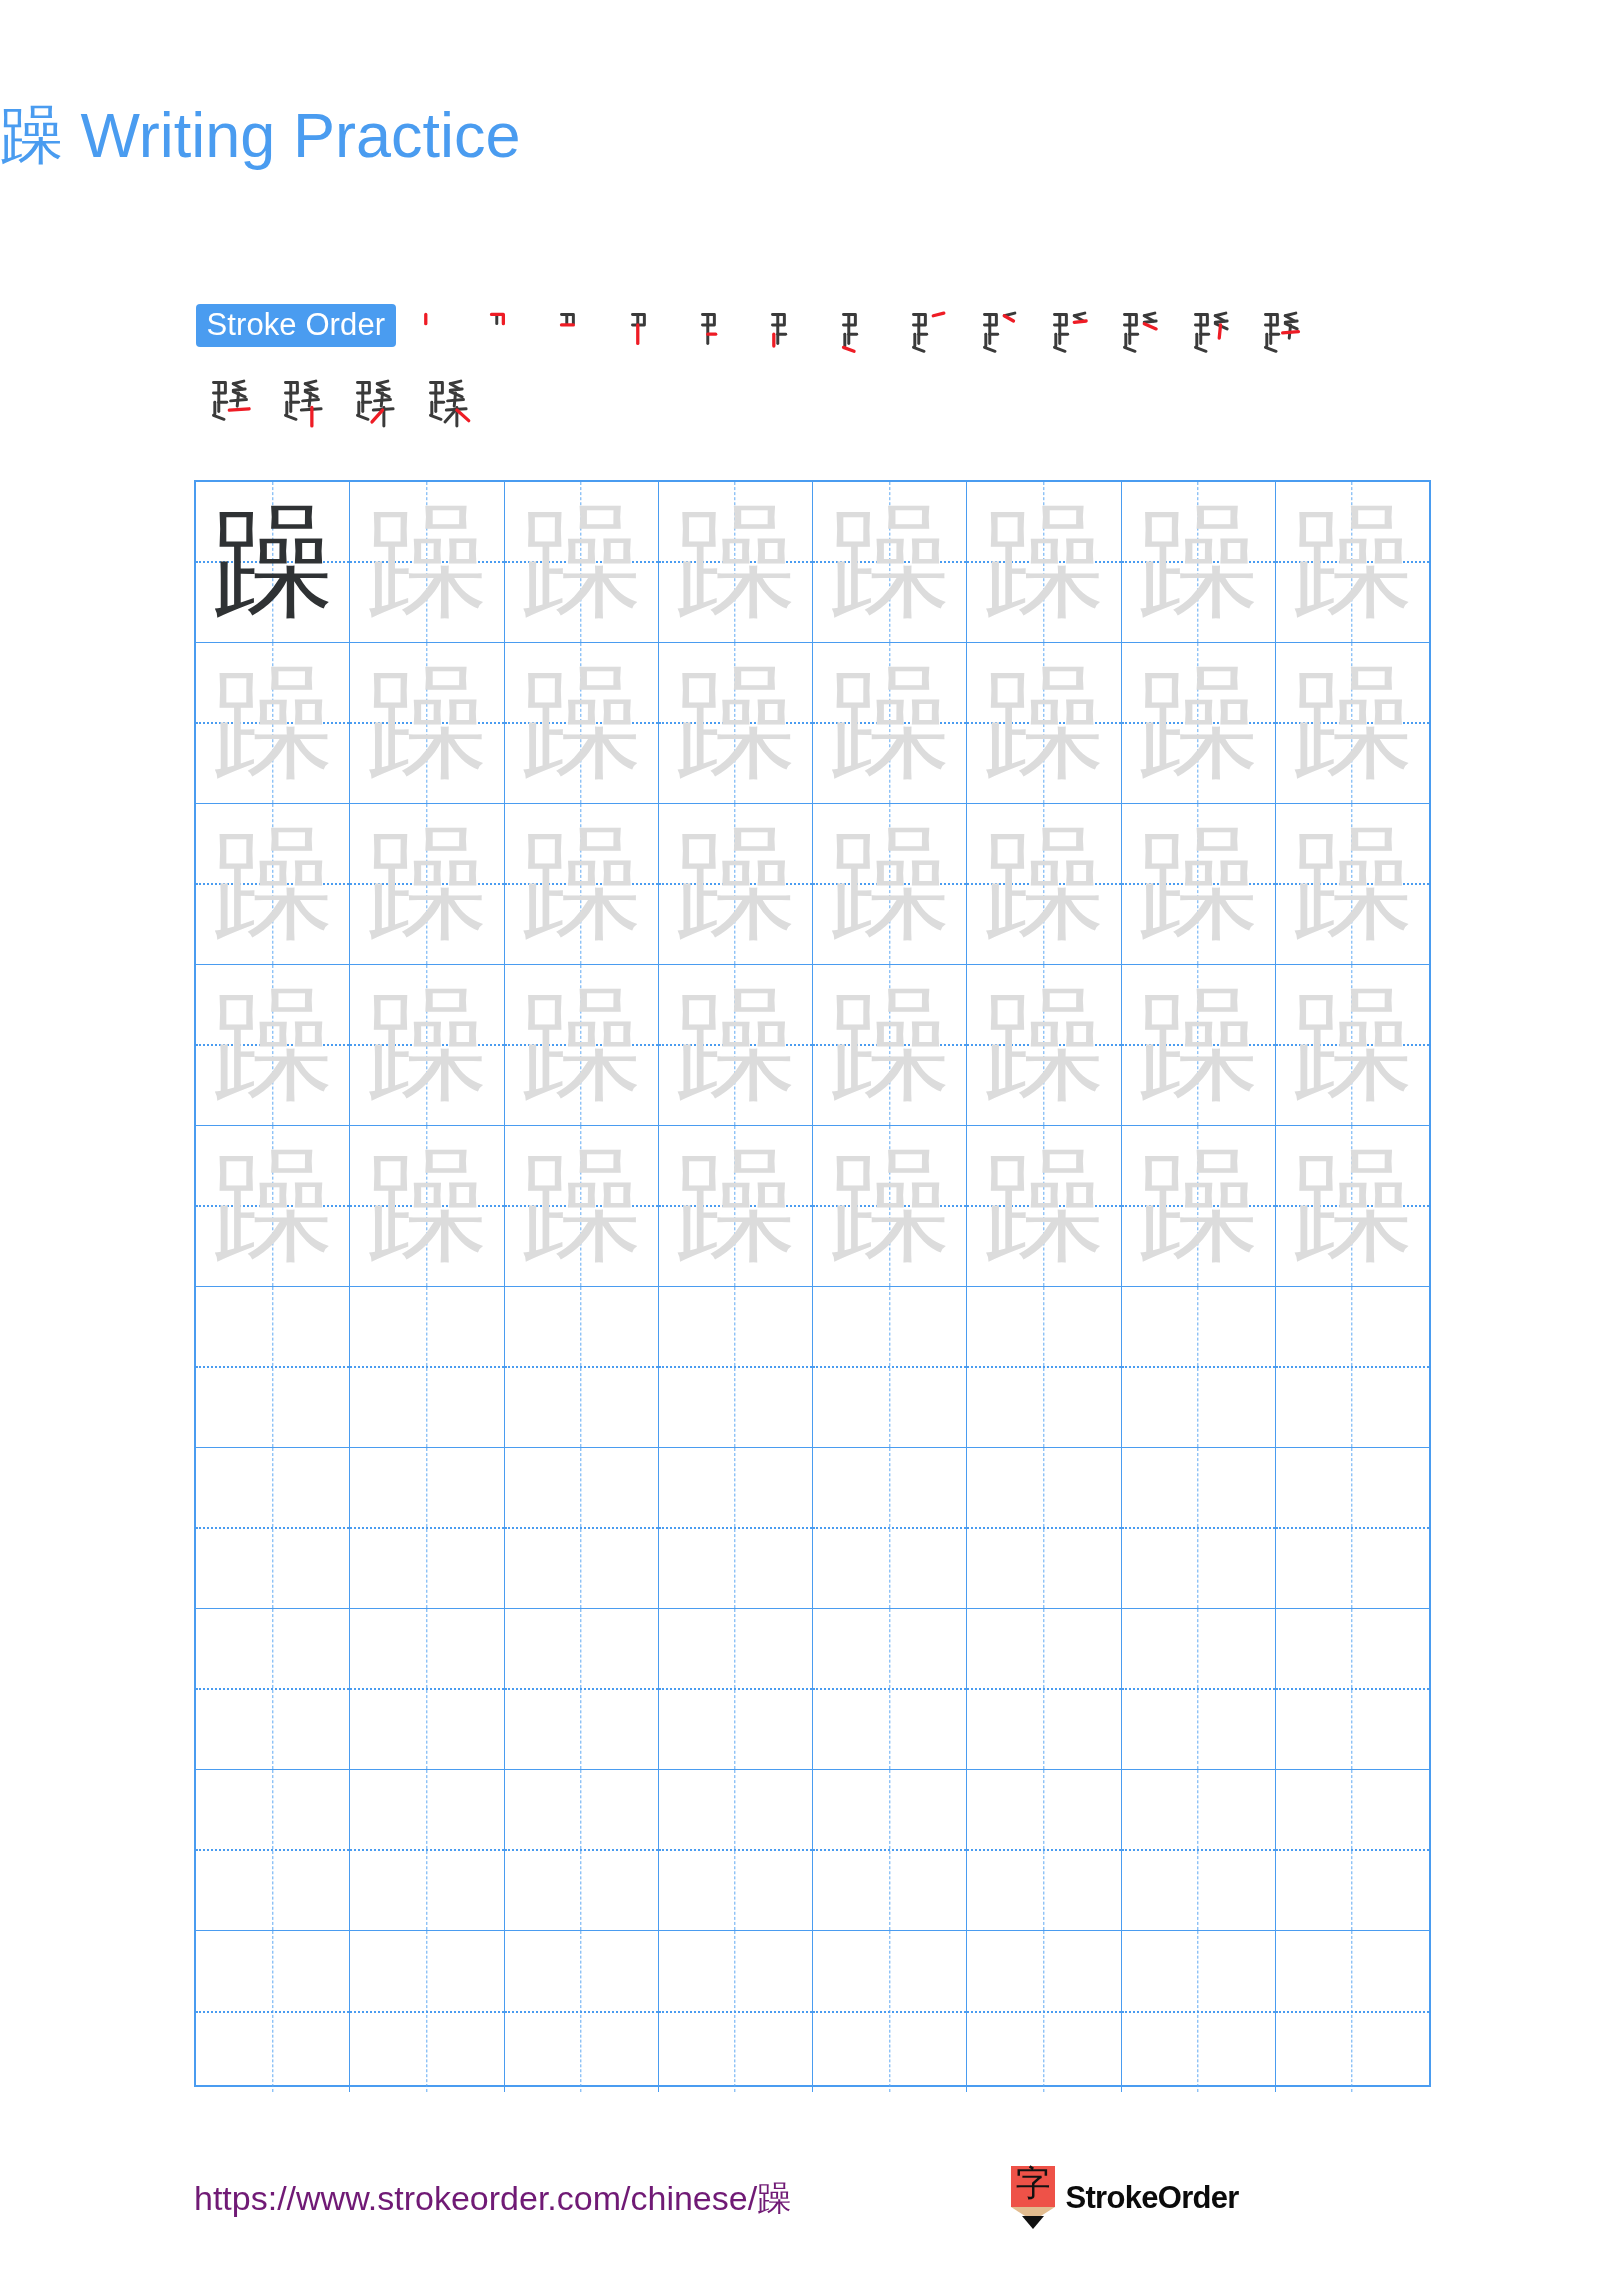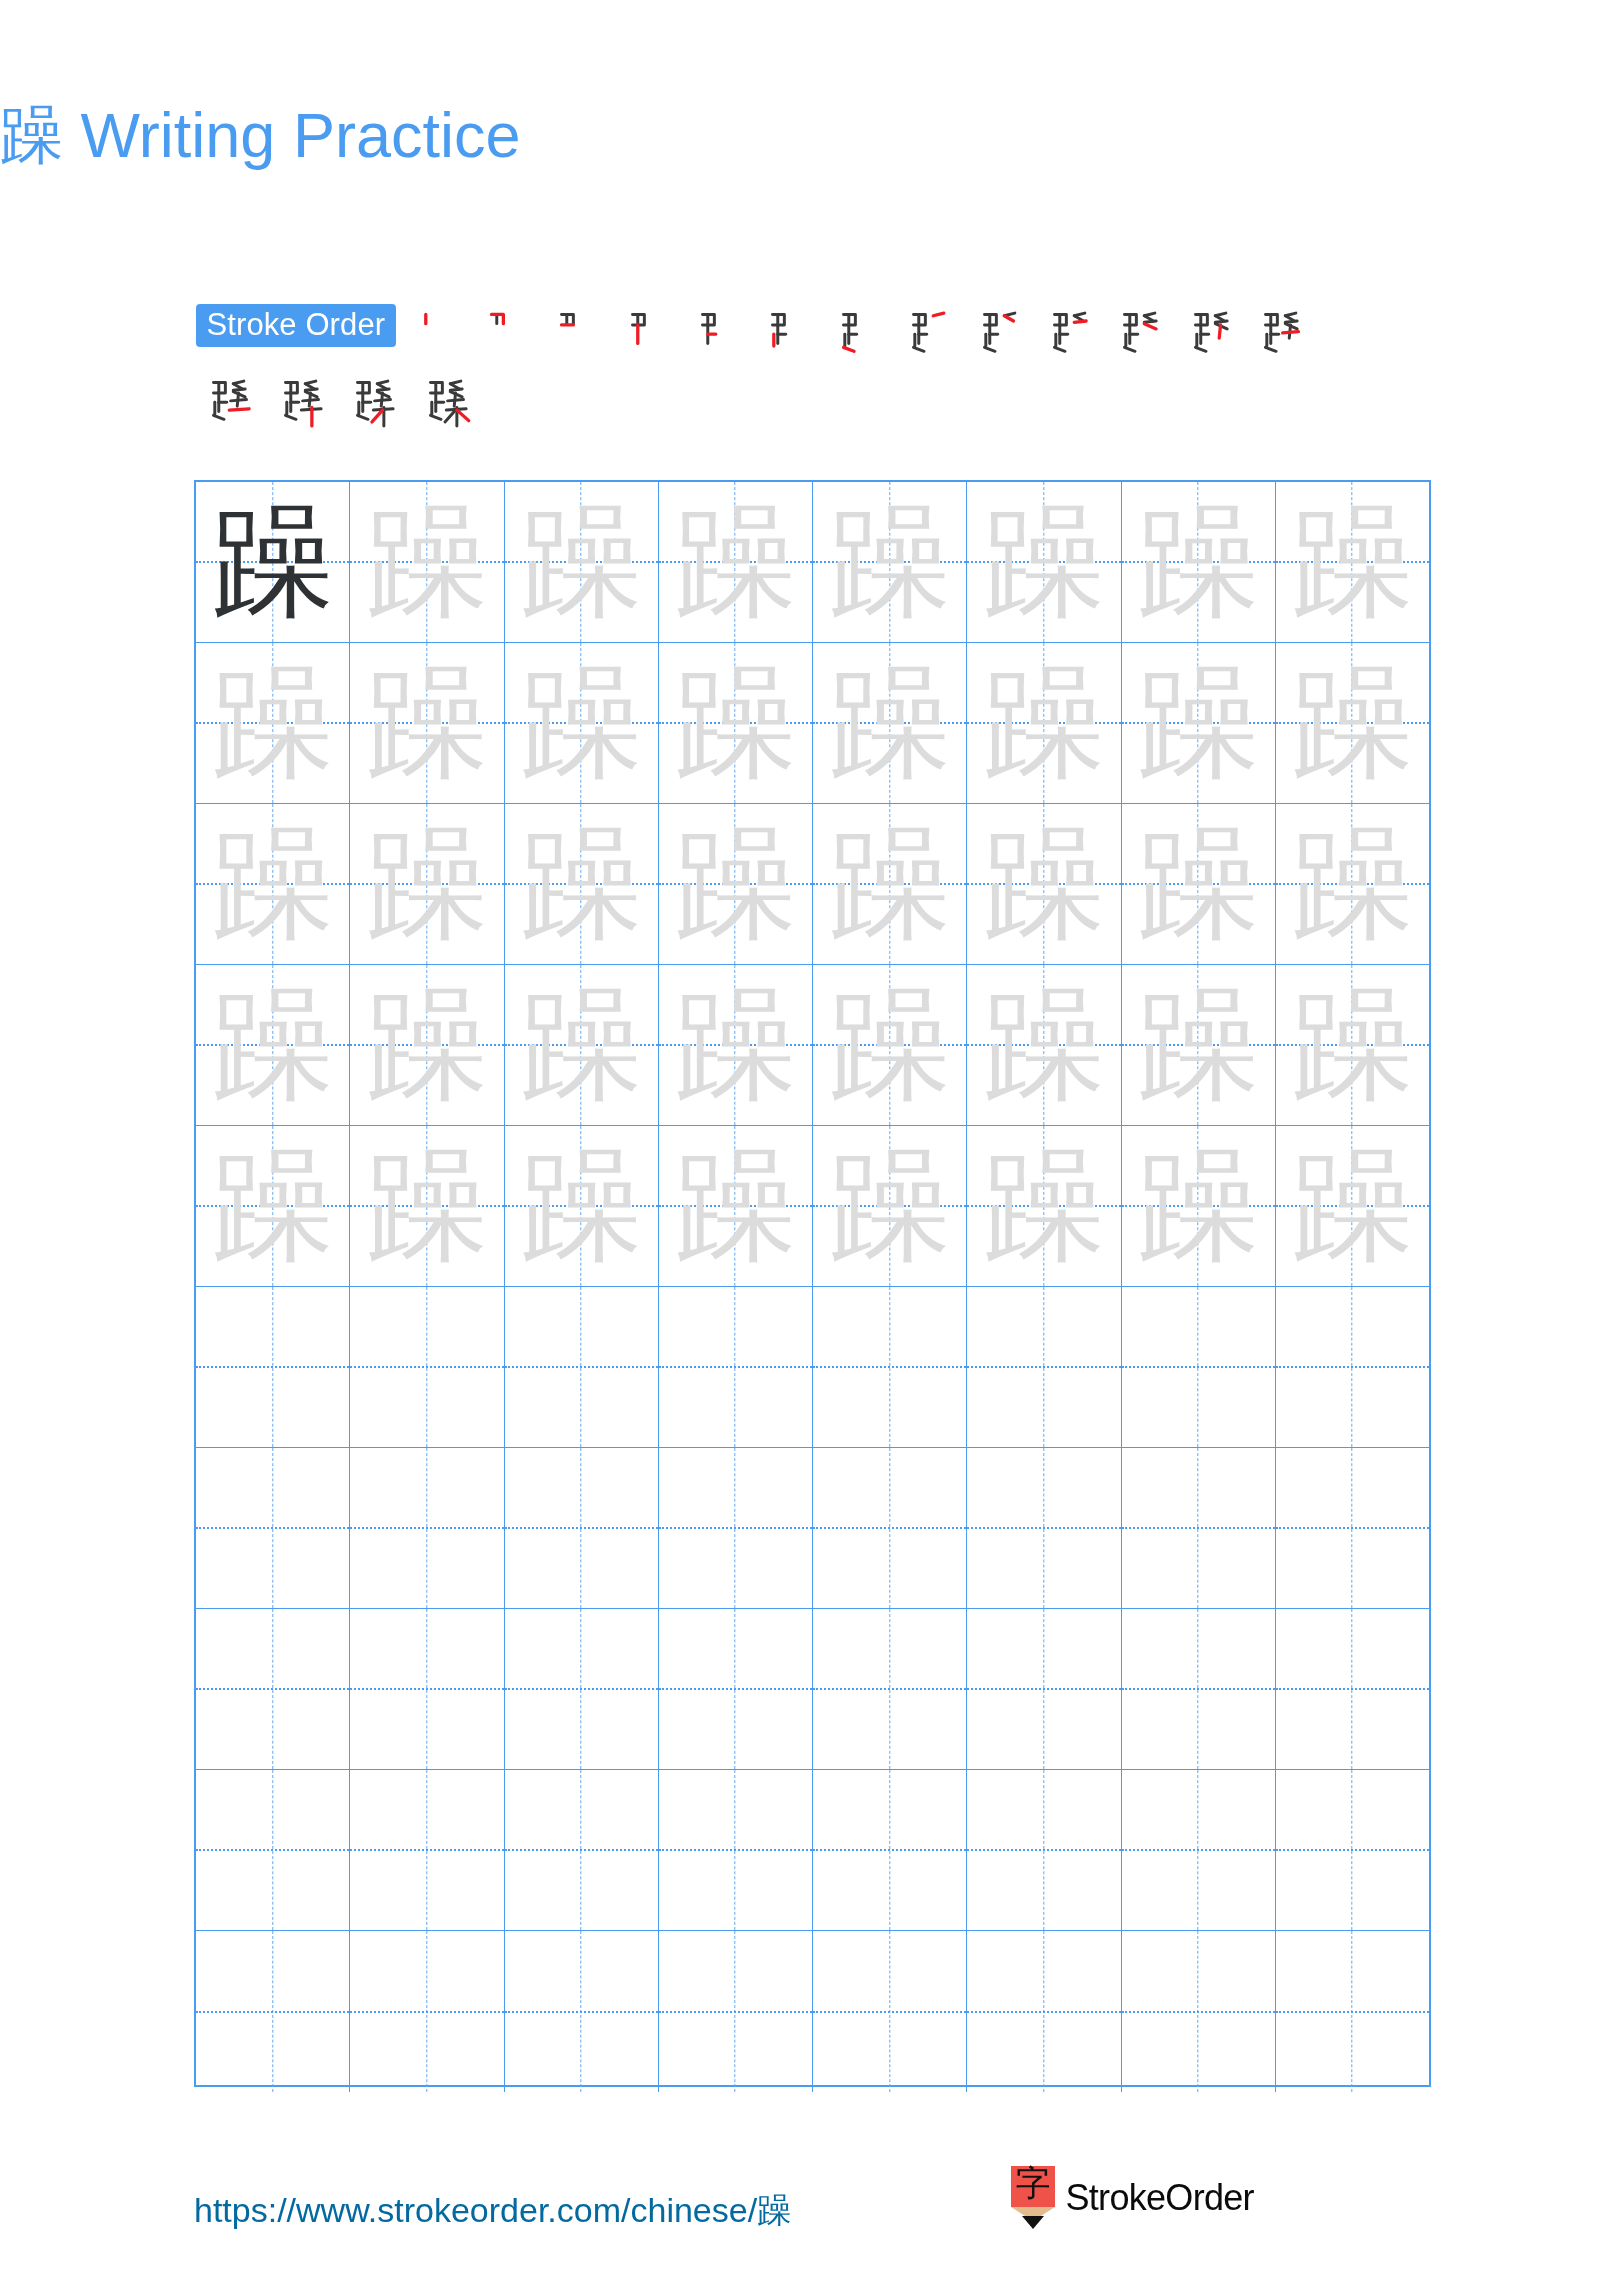--- a/index.html
+++ b/index.html
@@ -146,11 +146,10 @@
     left: 194px;
     top: 2176px;
     font-size: 34px;
-    color: #0369a1;
+    color: #701a75;
     text-decoration: none;
     font-family: "Liberation Sans", sans-serif;
     white-space: nowrap;
-    margin-top: 12px;
   }
   #footer-brand {
     position: absolute;

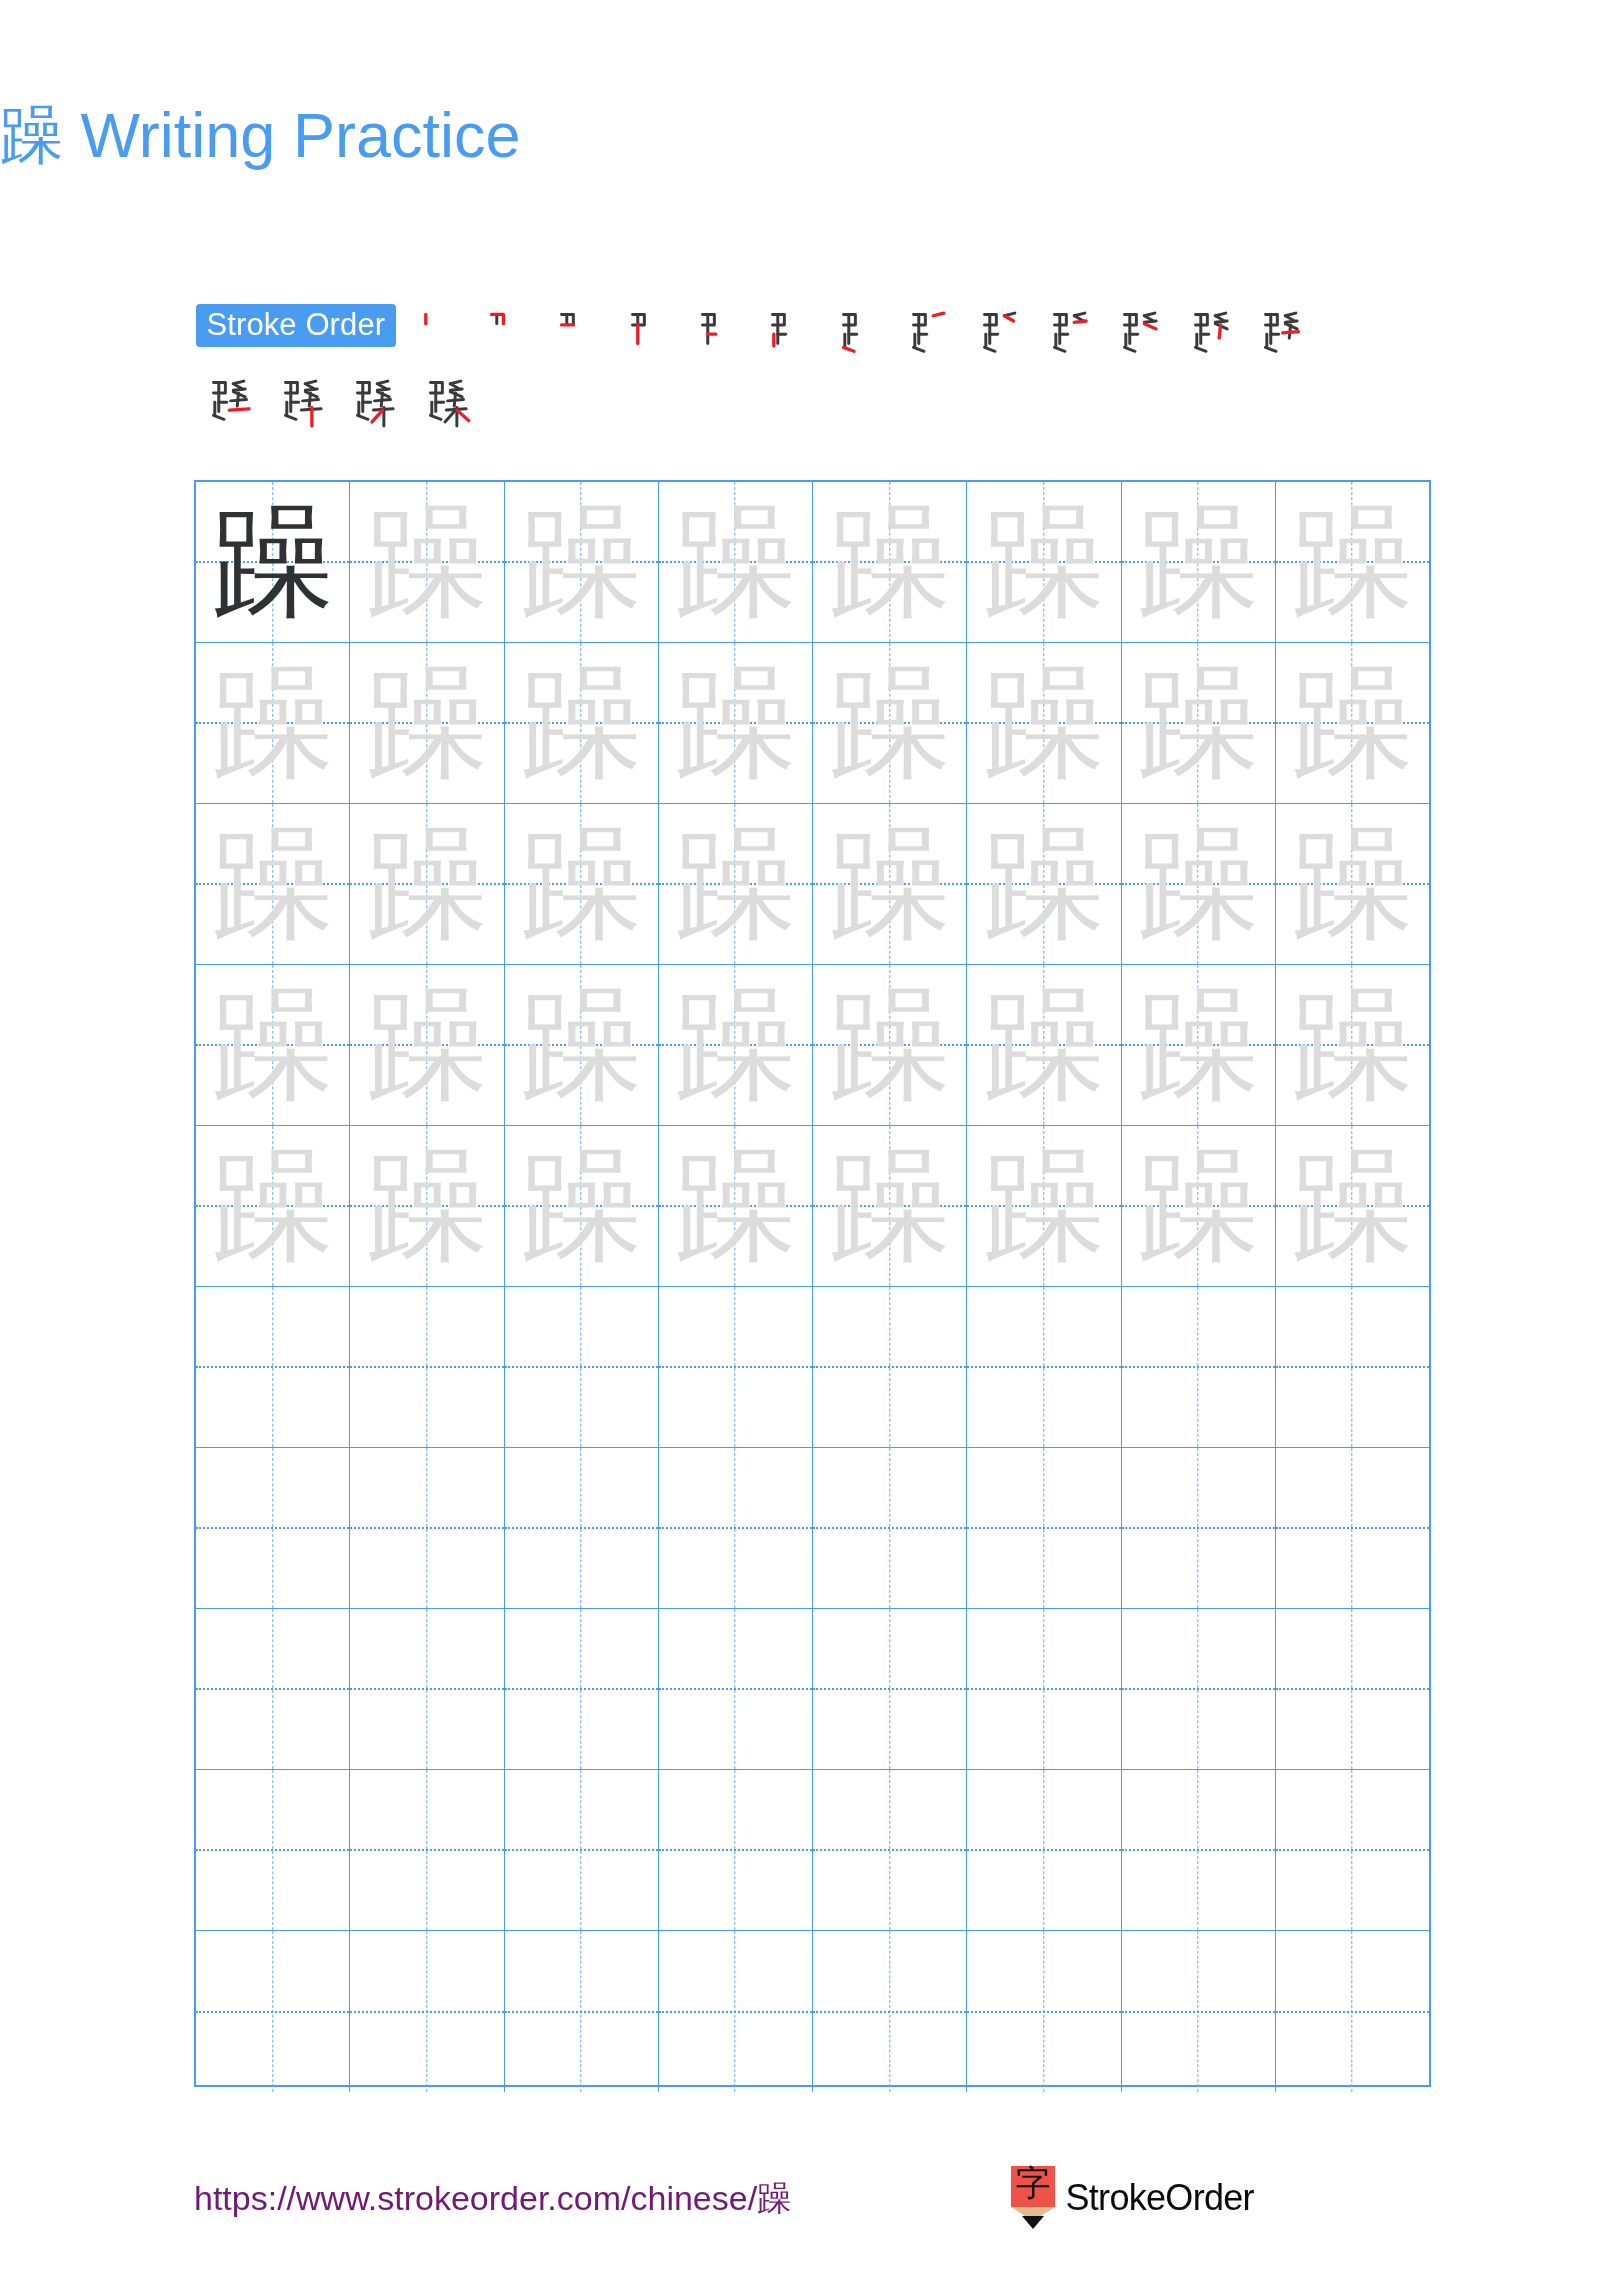--- a/index.html
+++ b/index.html
@@ -203,8 +203,8 @@
     border-top: 13px solid #111111;
   }
   #brand-name {
-    font-size: 36px;
-    font-weight: normal;
+    font-size: 31px;
+    font-weight: bold;
     color: #0b0b0b;
     letter-spacing: -0.7px;
     font-family: "Liberation Sans", sans-serif;

